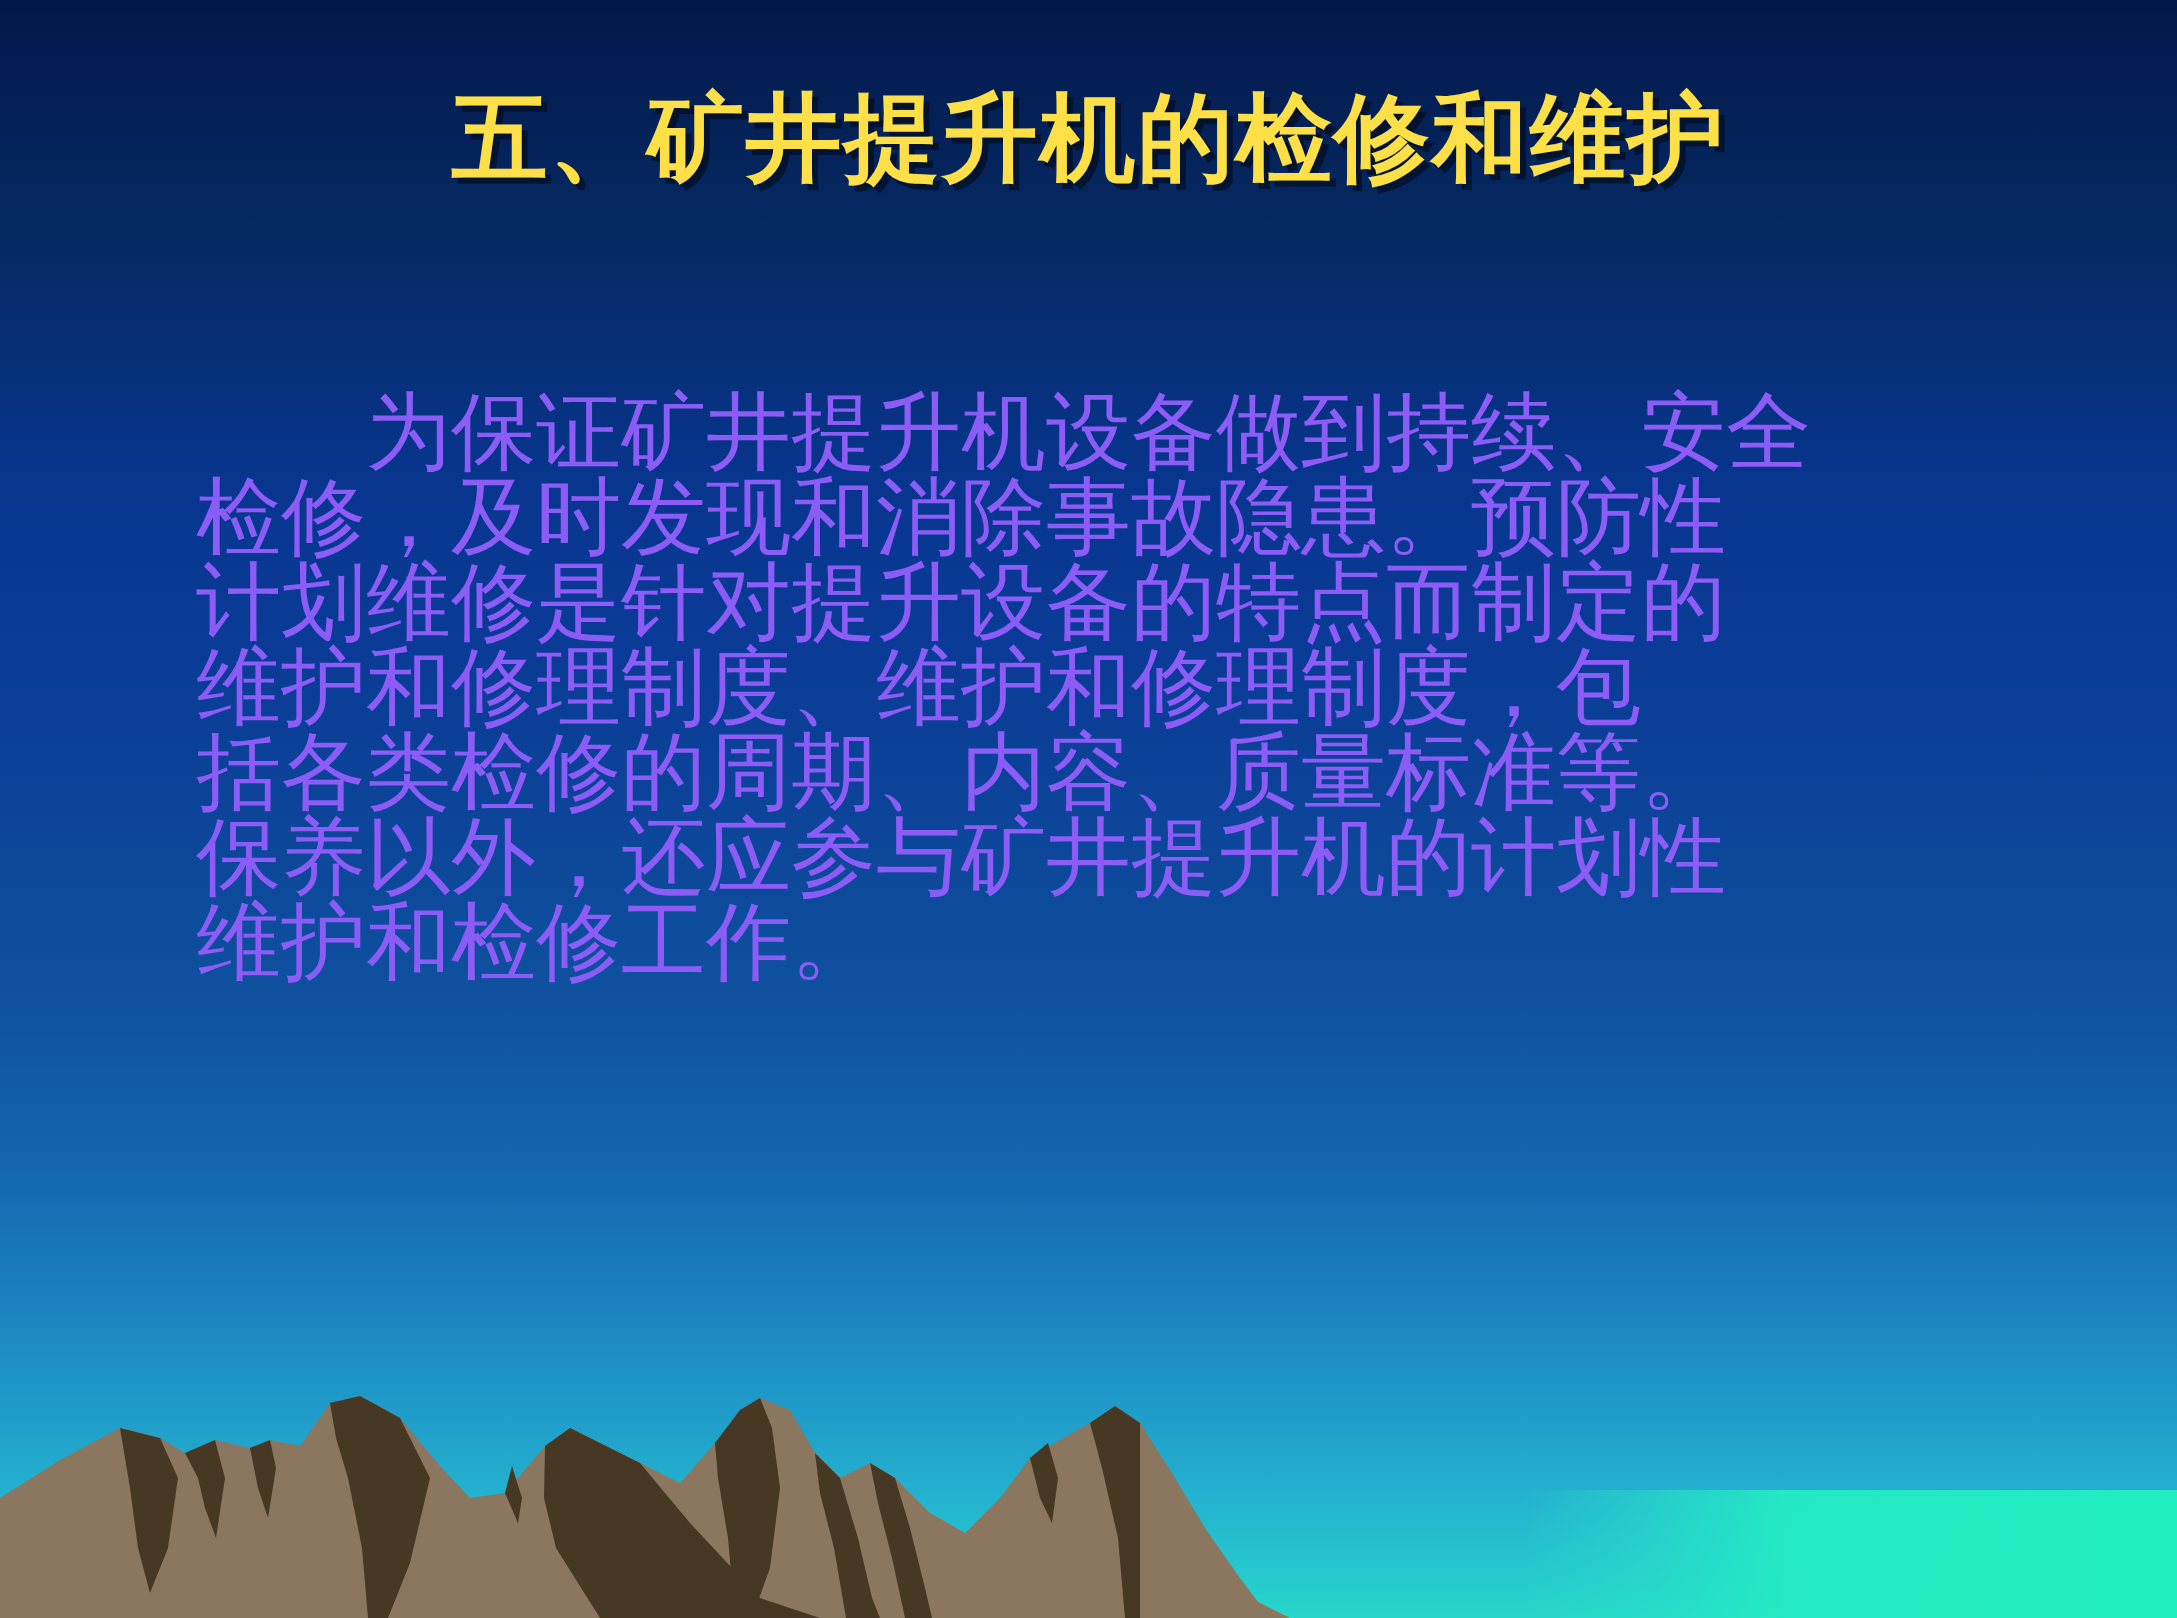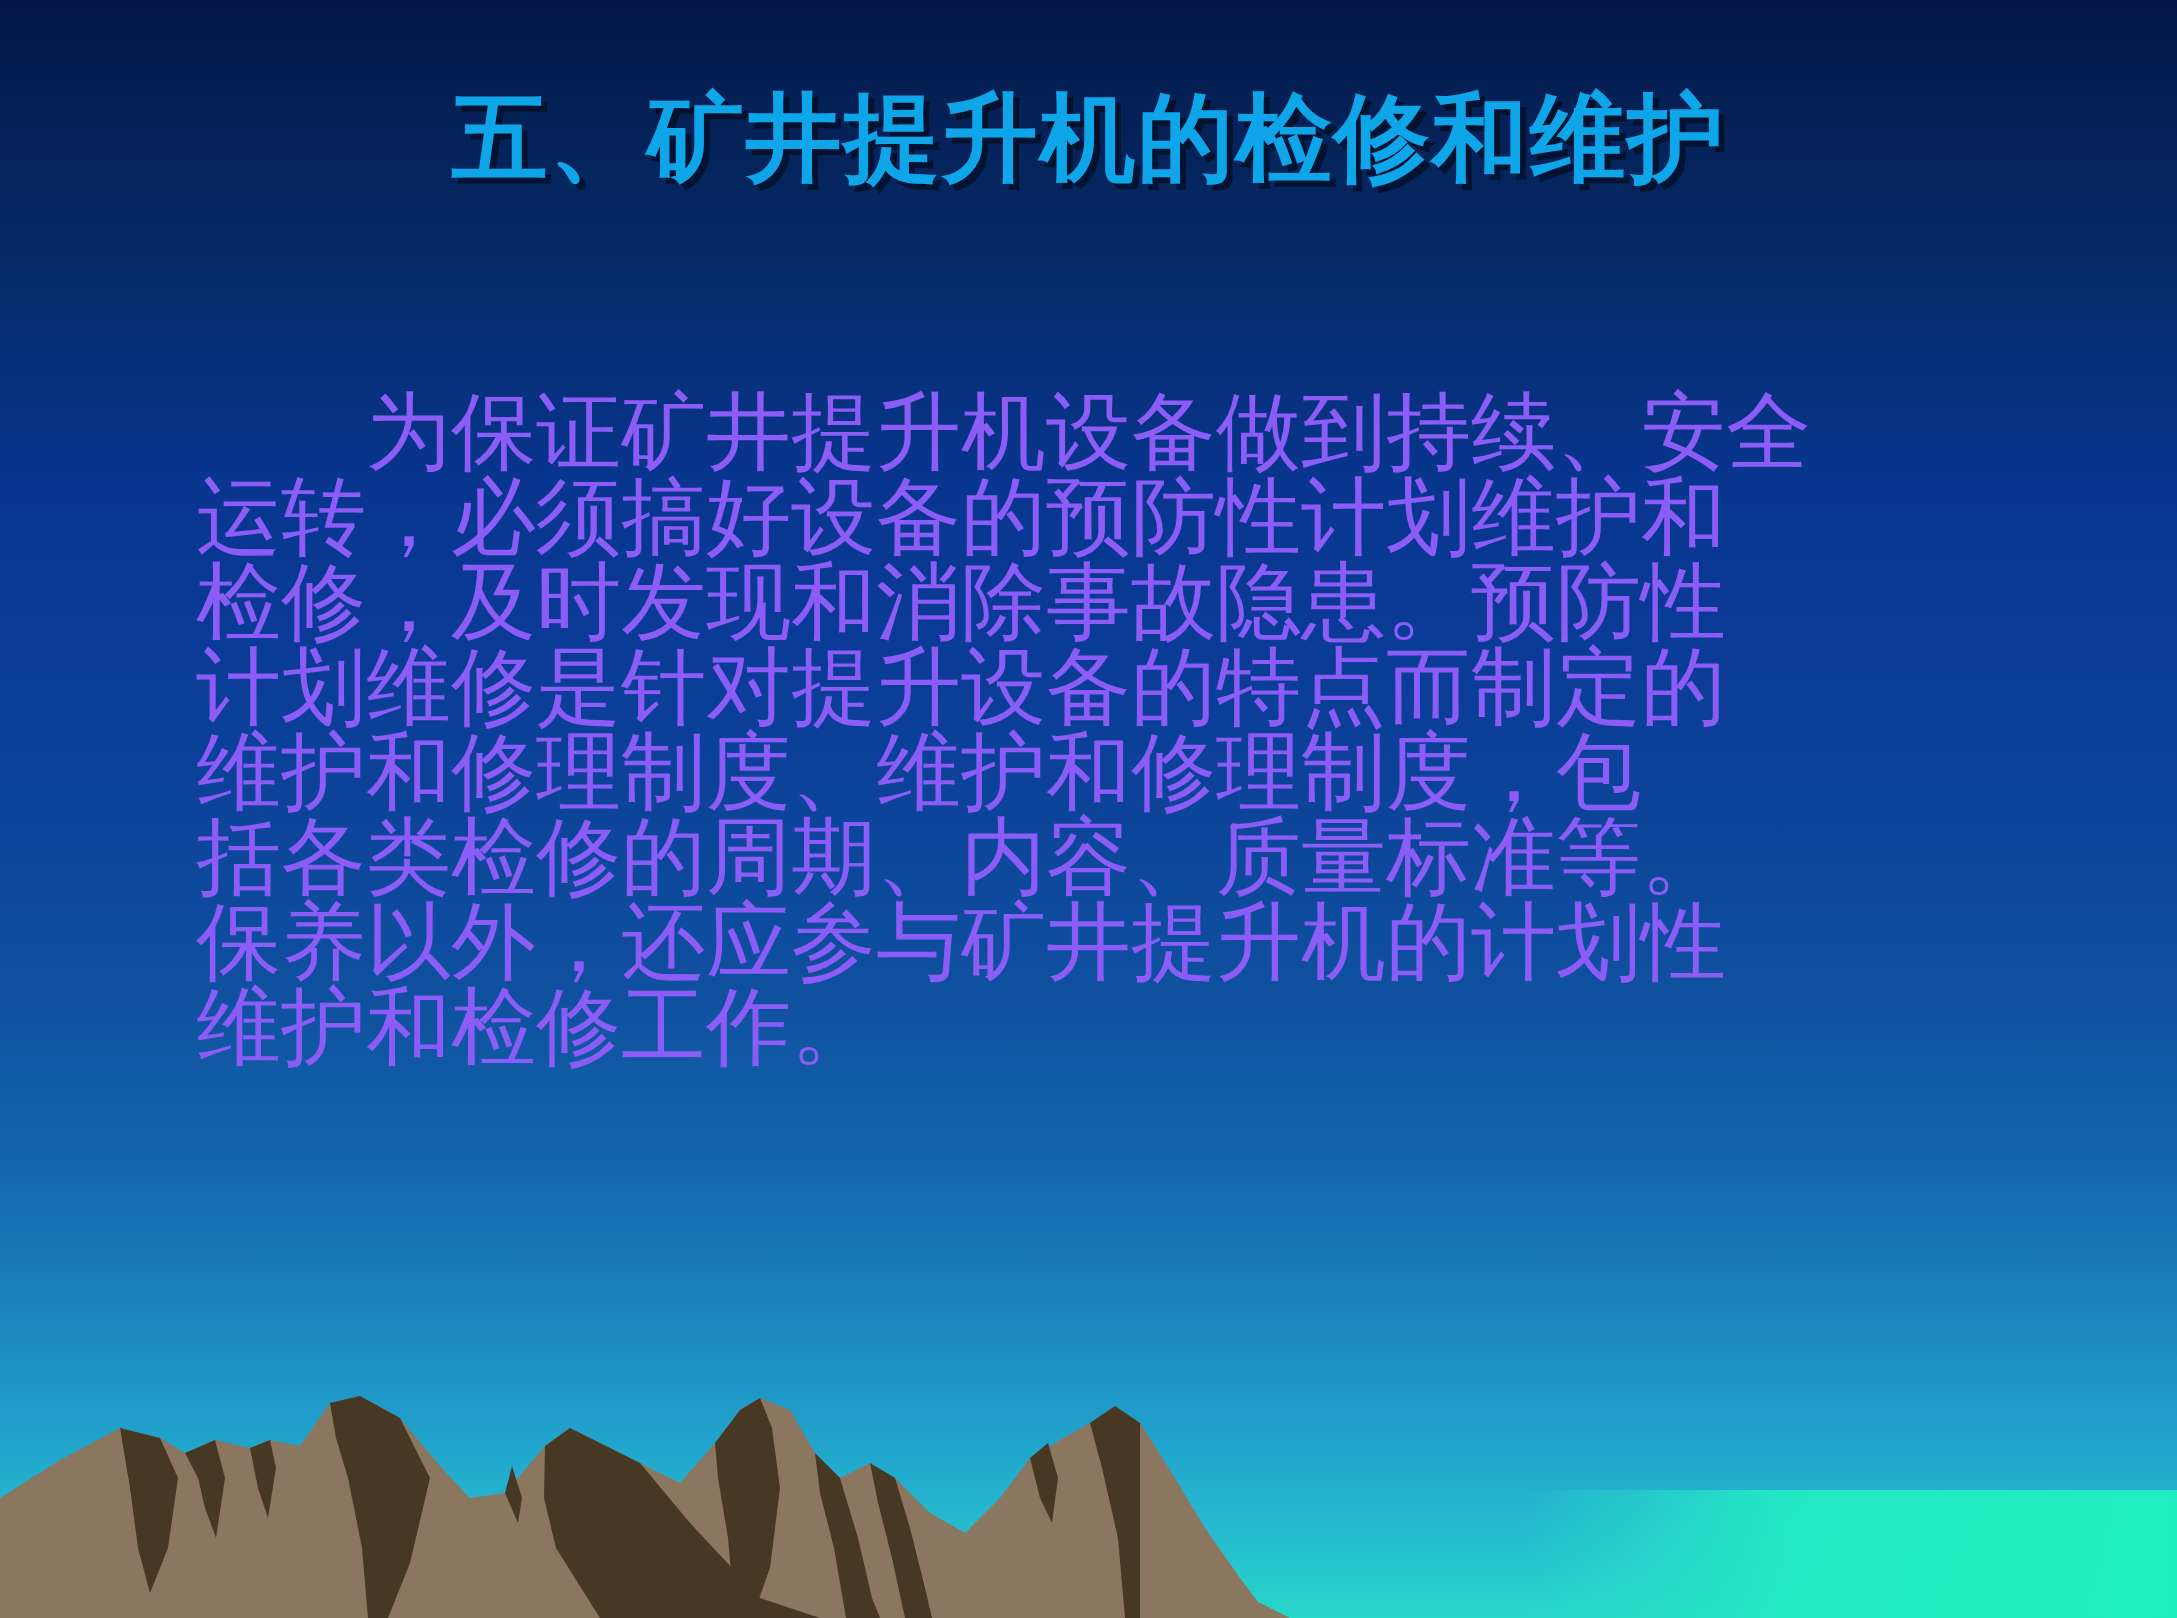--- a/index.html
+++ b/index.html
@@ -56,7 +56,7 @@
     font-size: 96px;
     line-height: 1.1;
     letter-spacing: 2px;
-    color: #0ea5e9;
+    color: #fde047;
     font-family: "Liberation Serif", "DejaVu Serif", serif;
     font-weight: 700;
     text-shadow: 6px 6px 0 rgba(0,0,0,0.45);

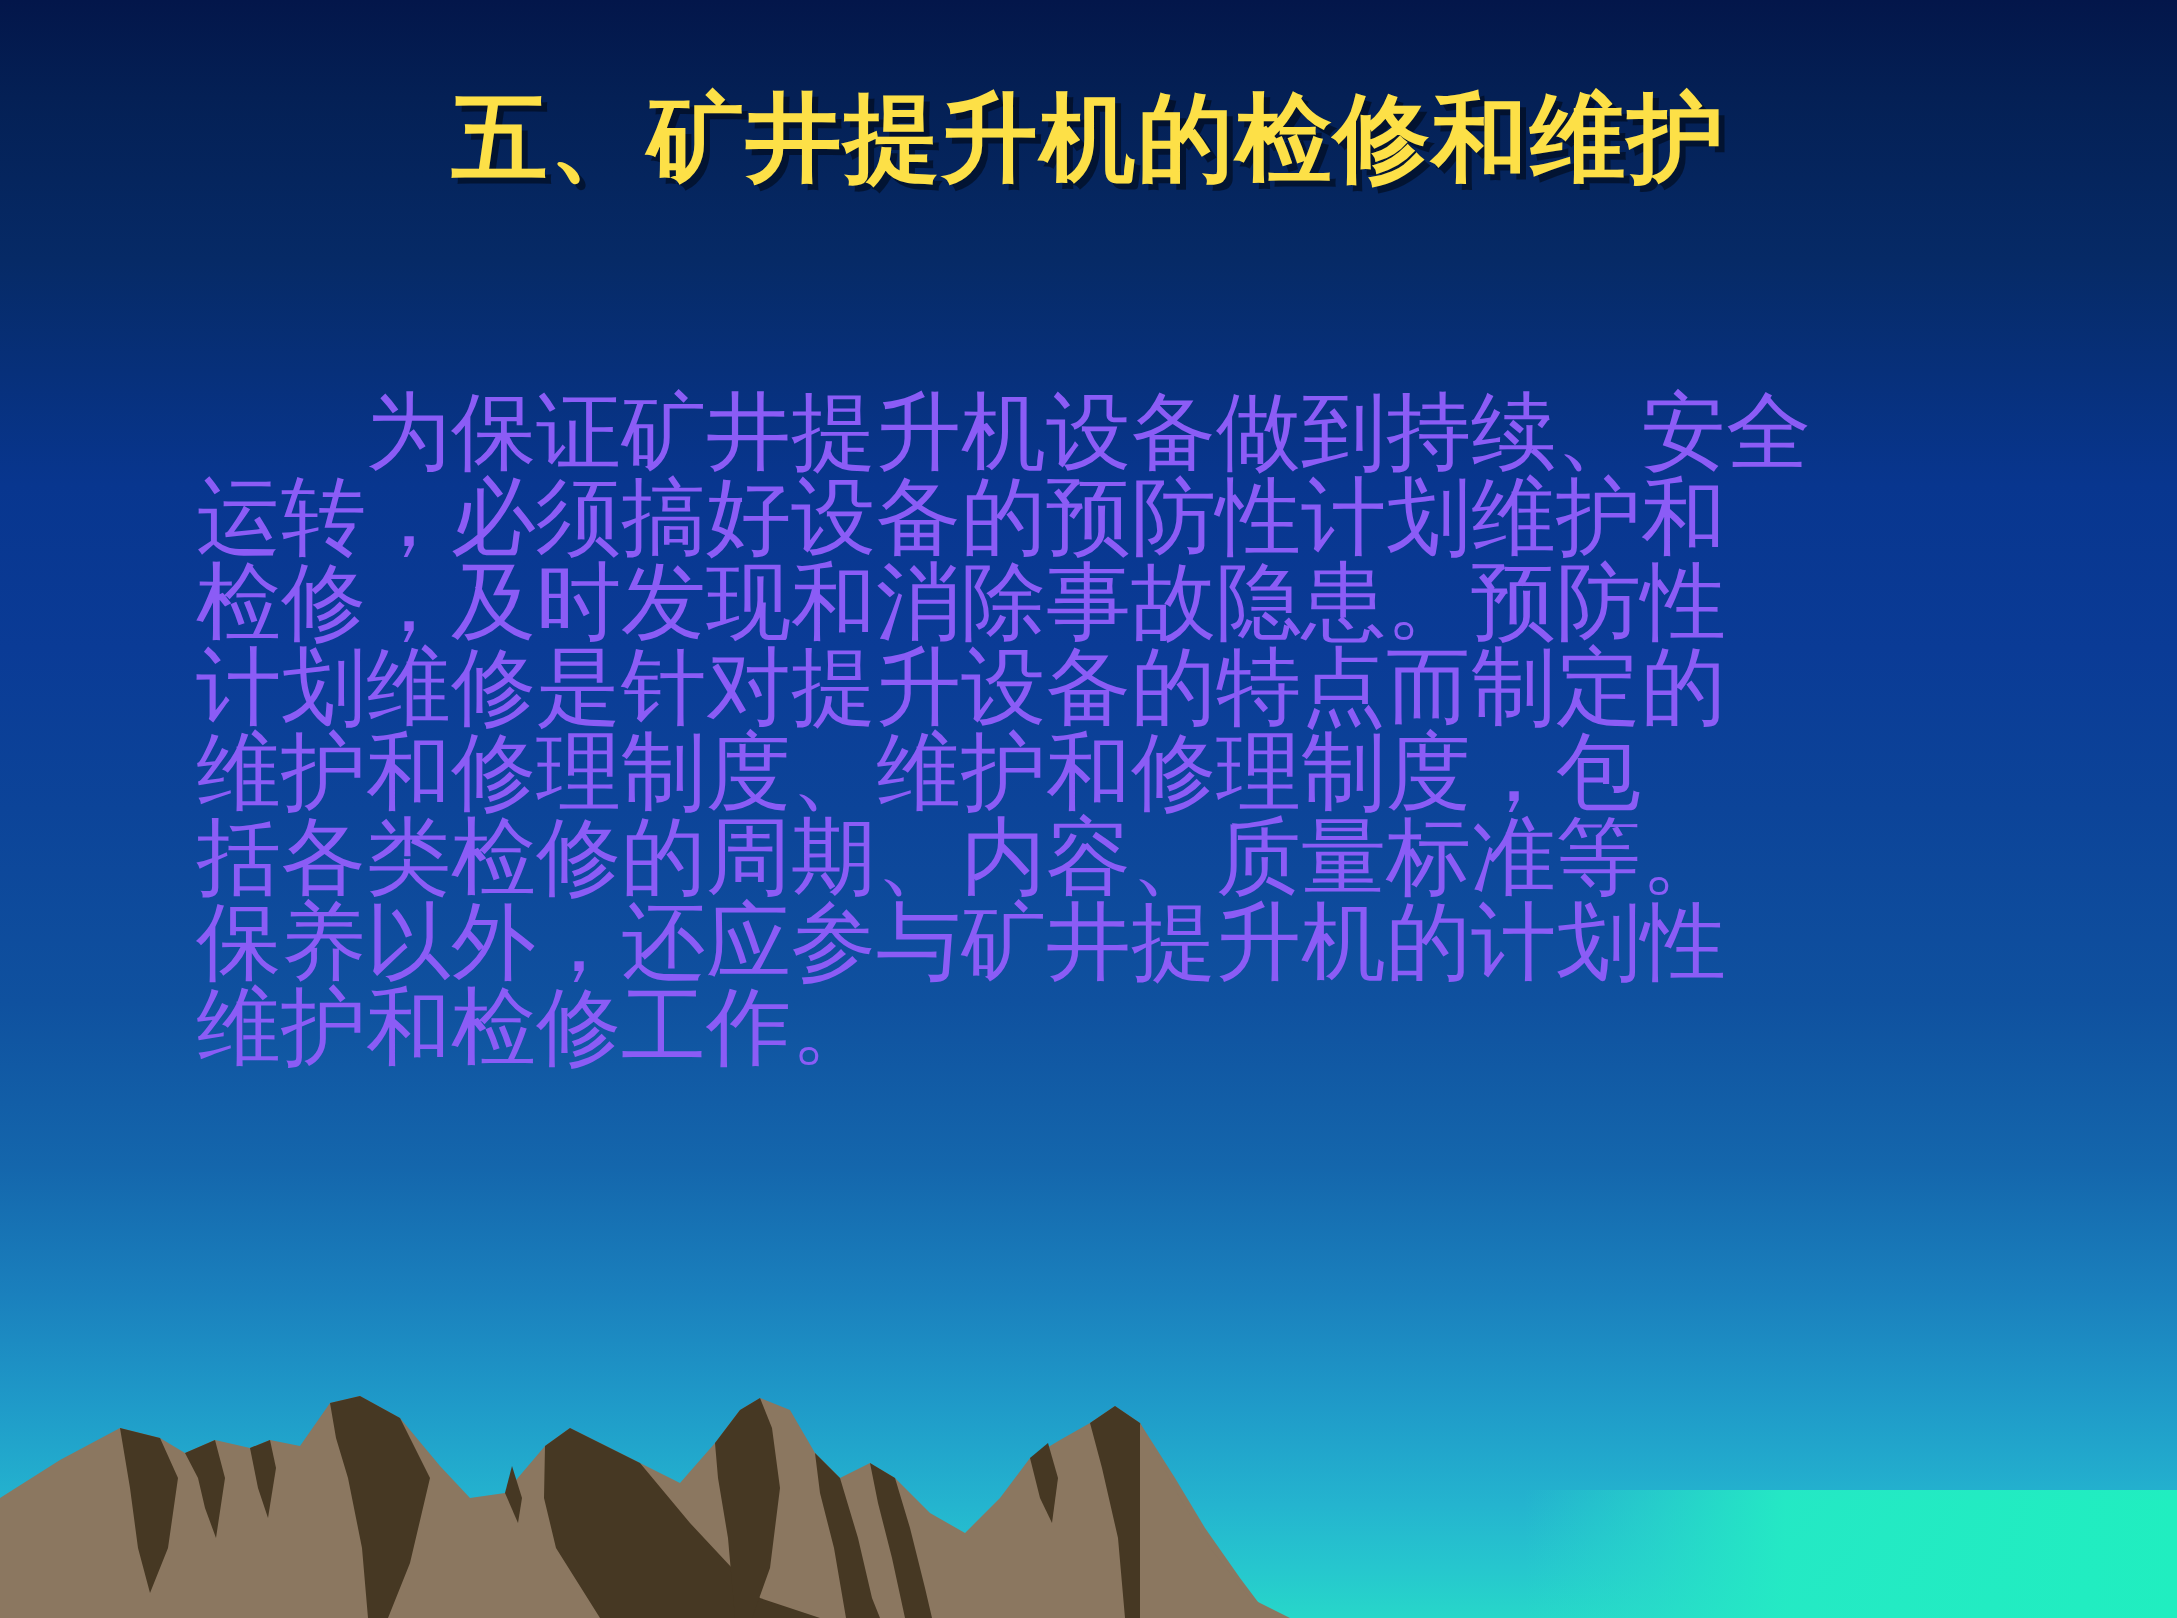--- a/index.html
+++ b/index.html
@@ -101,7 +101,6 @@
 
   <div id="body-text">
     <div class="line">　　为保证矿井提升机设备做到持续、安全</div>
-    <div class="line">运转，必须搞好设备的预防性计划维护和</div>
     <div class="line">检修，及时发现和消除事故隐患。预防性</div>
     <div class="line">计划维修是针对提升设备的特点而制定的</div>
     <div class="line">维护和修理制度、维护和修理制度，包</div>

